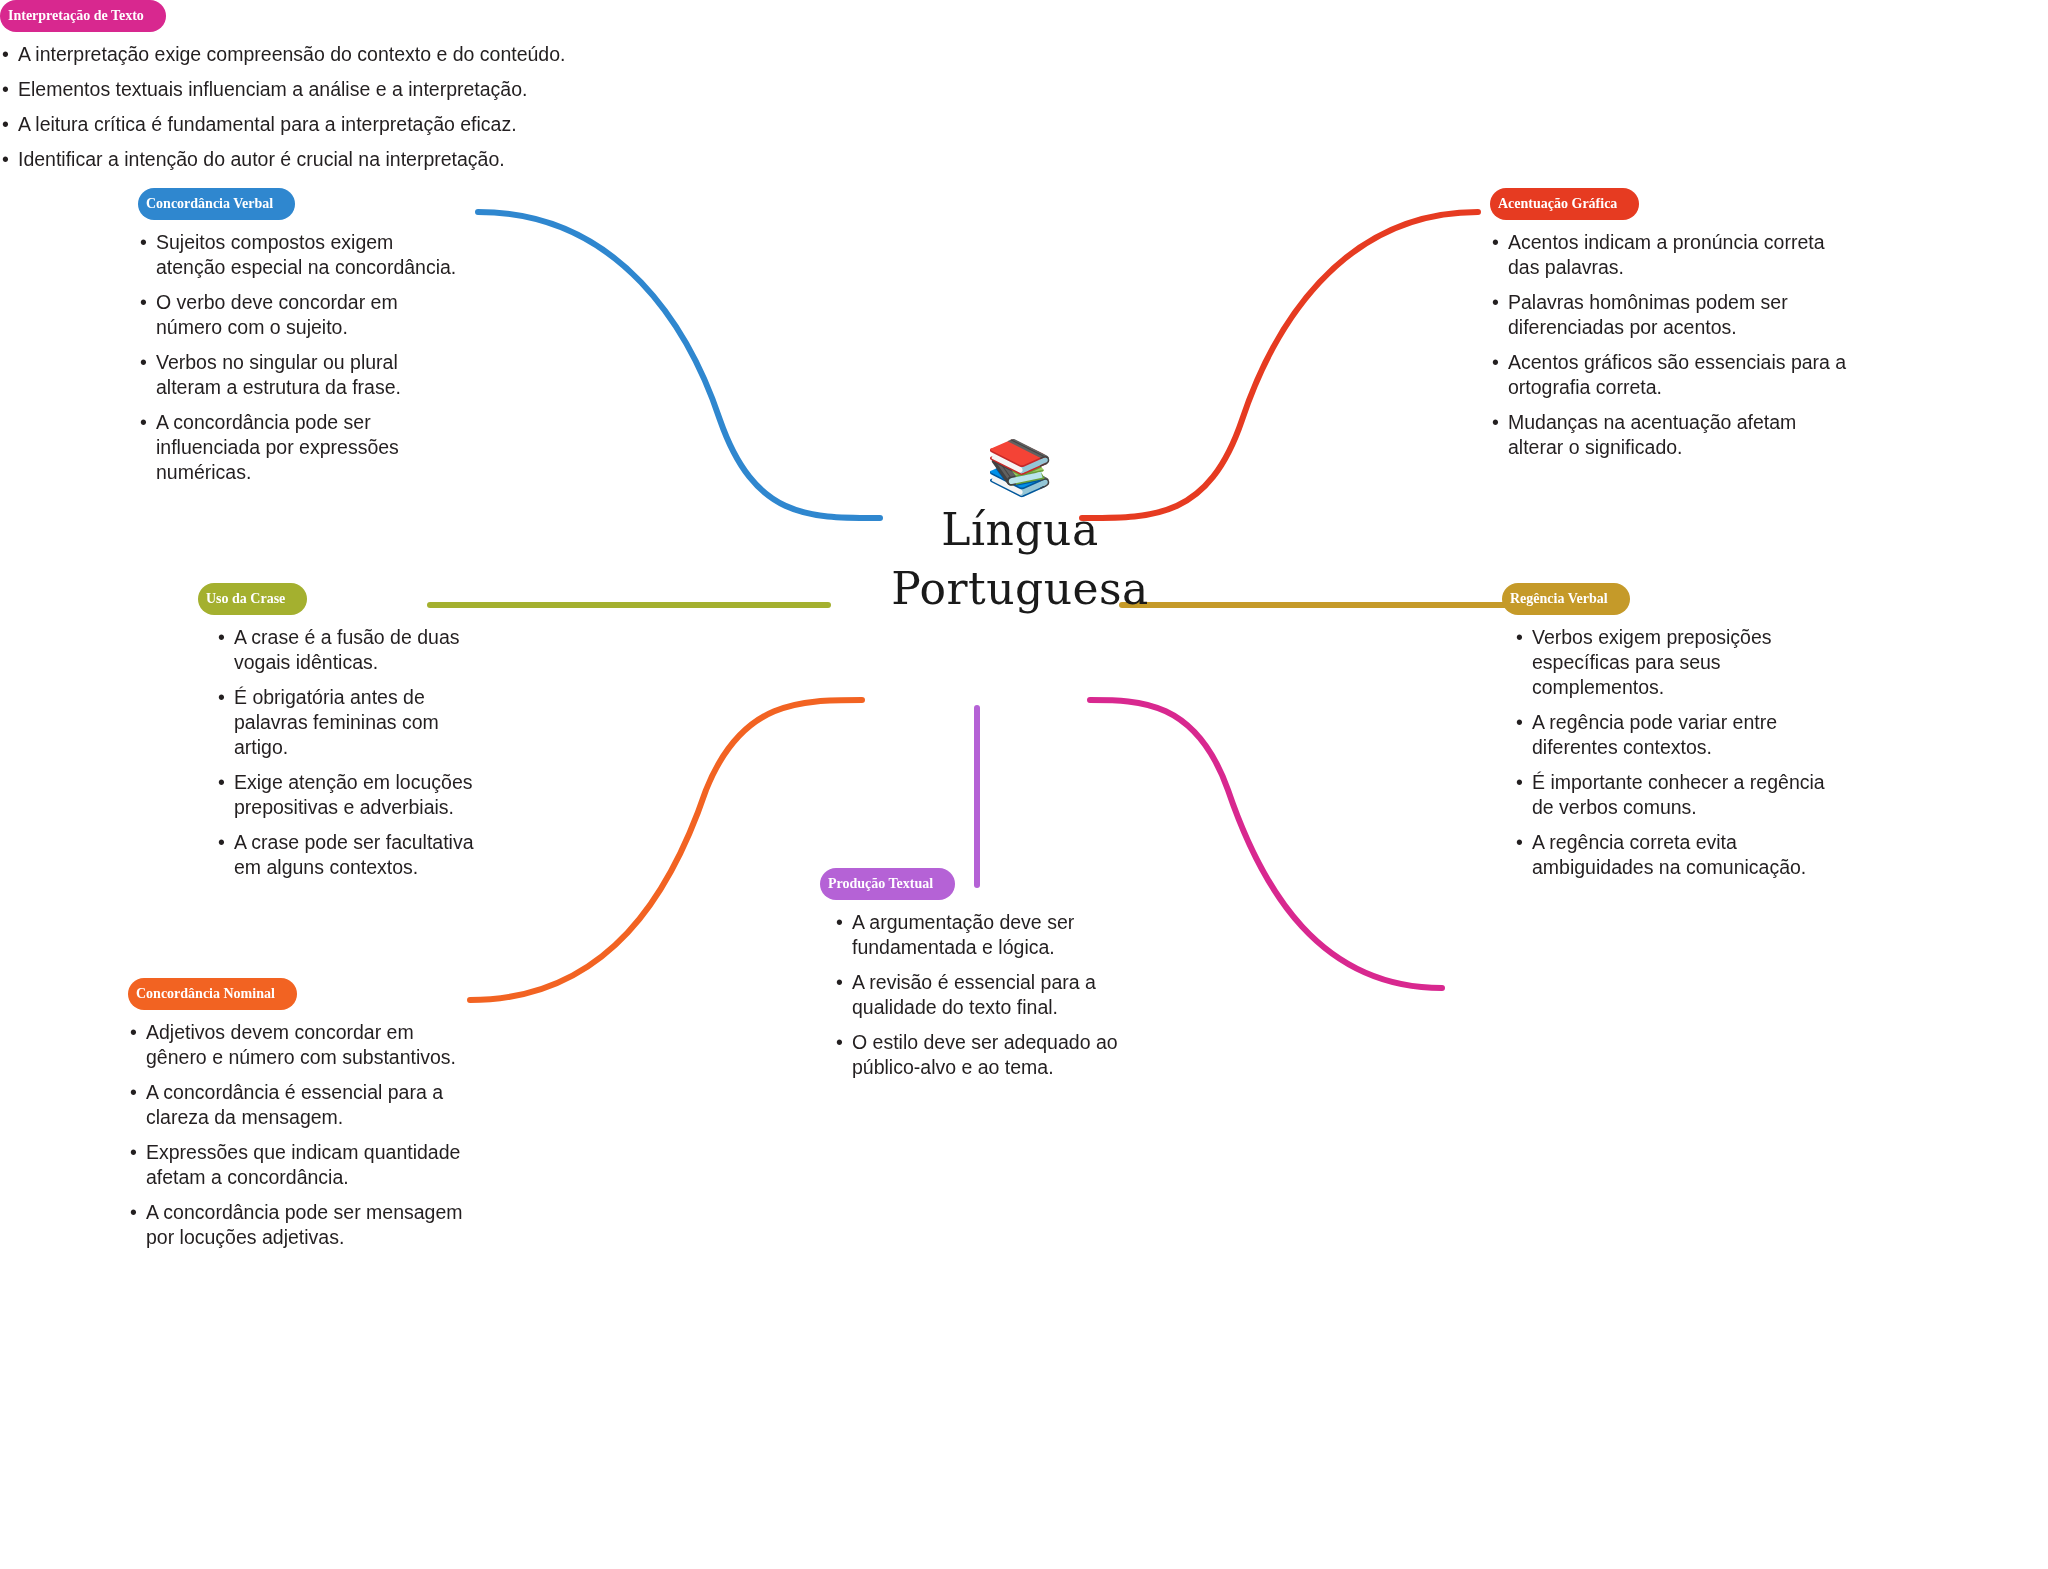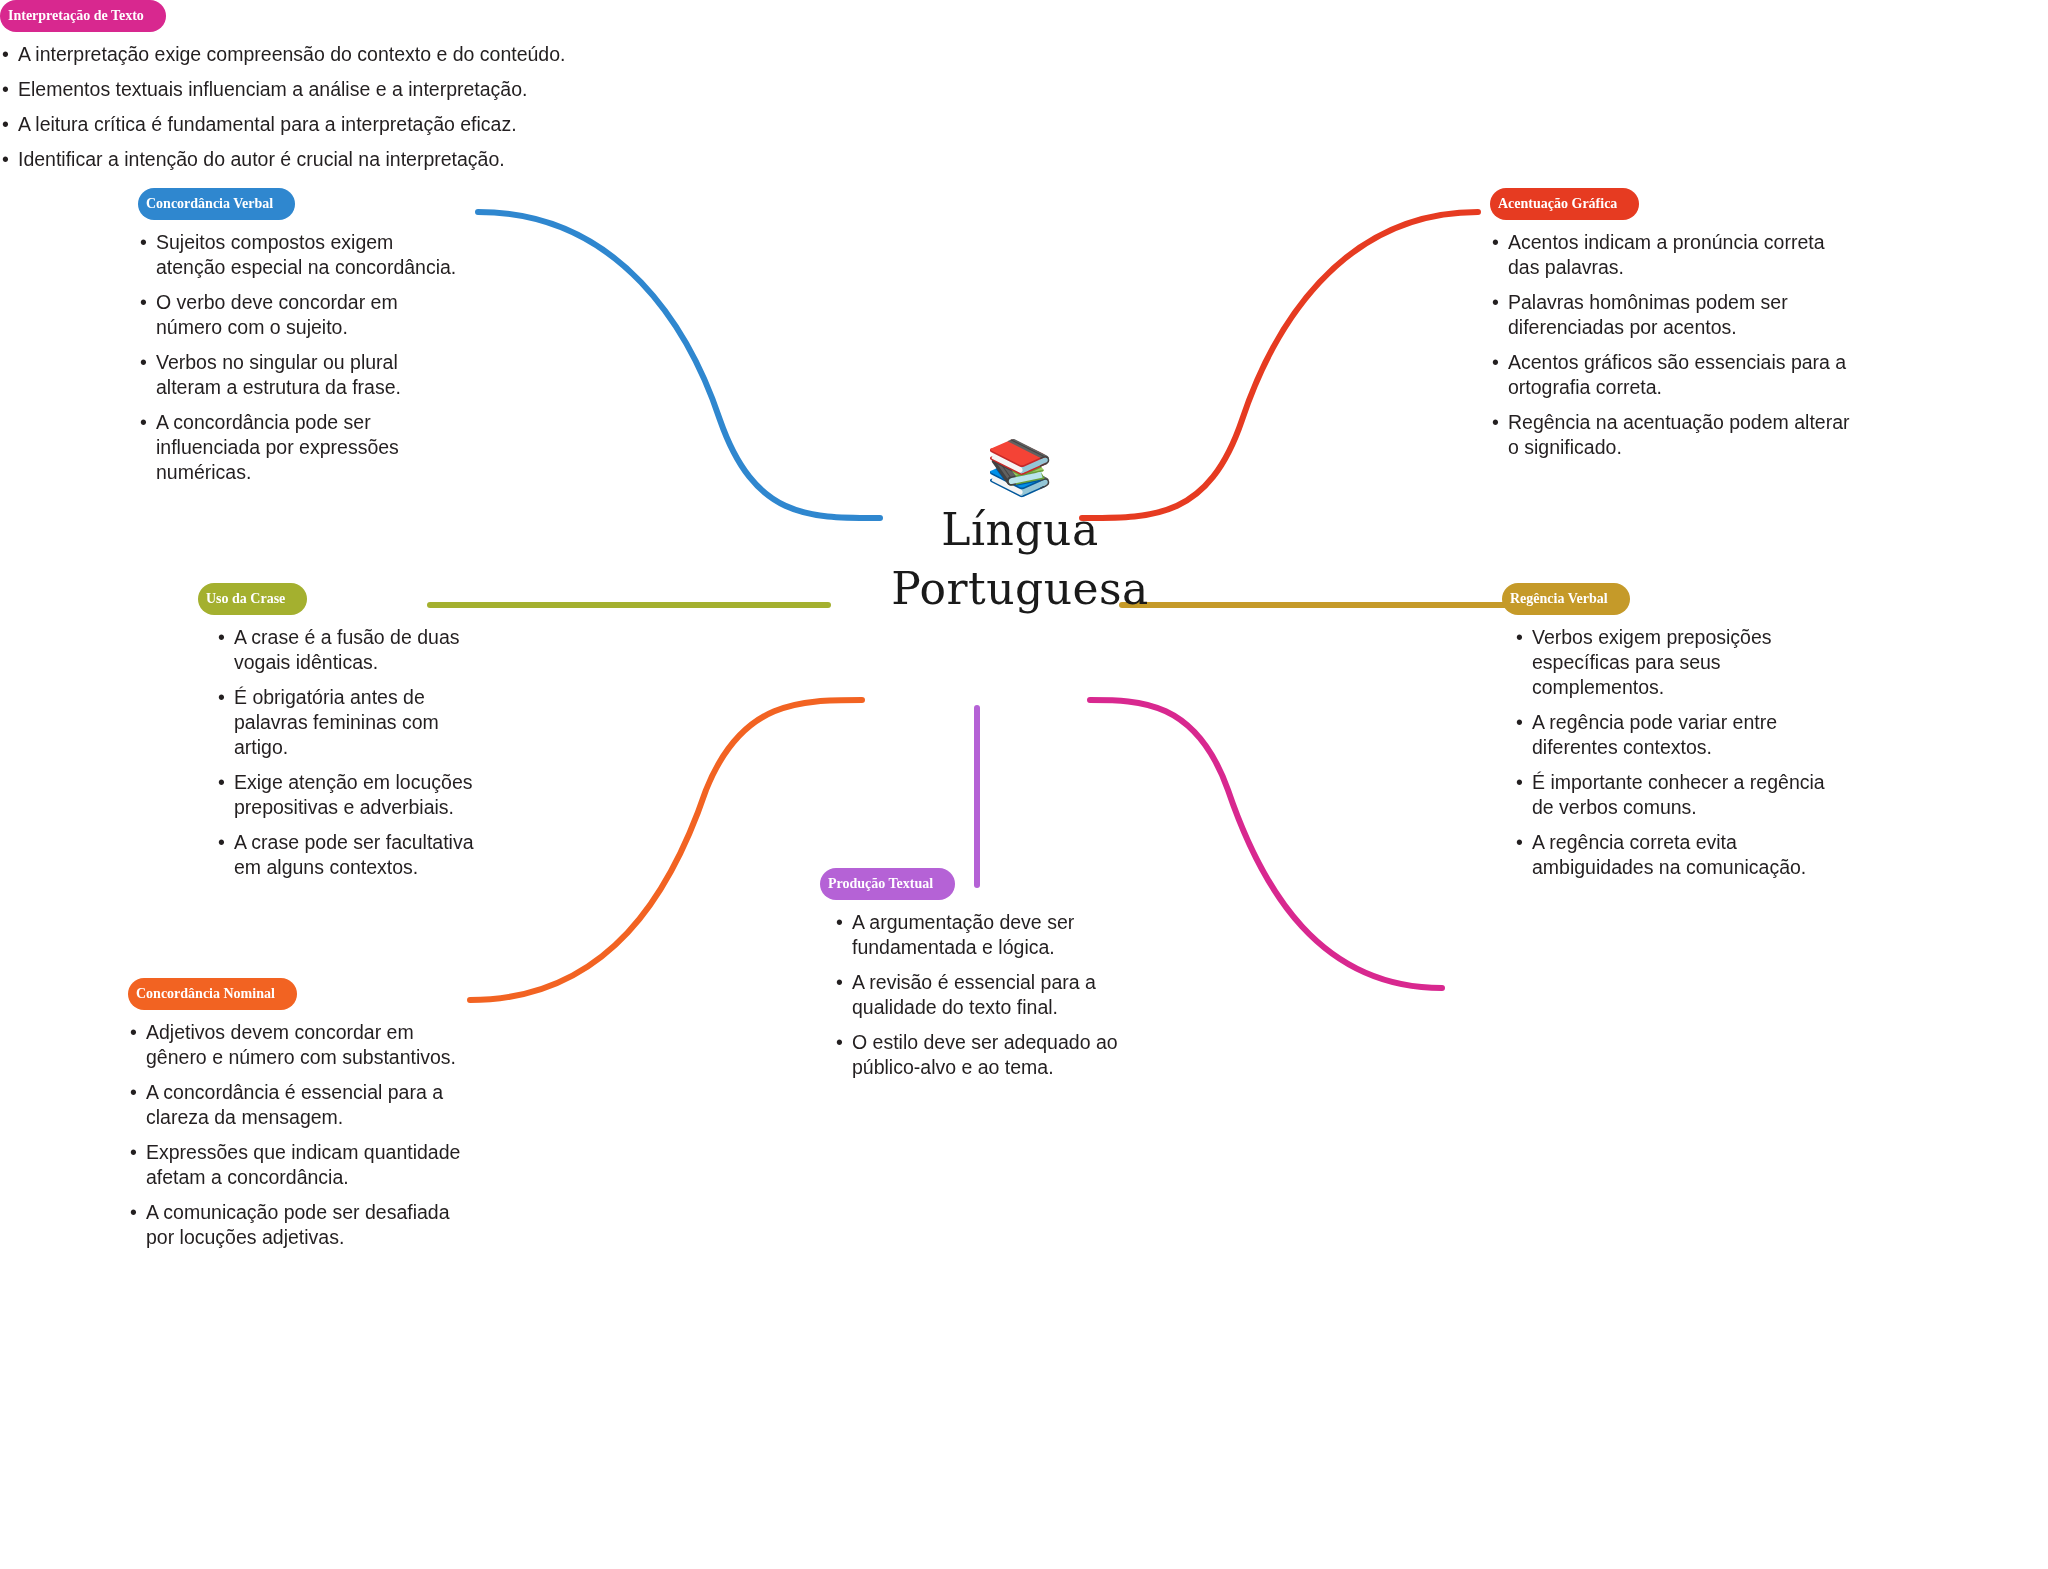--- a/index.html
+++ b/index.html
@@ -138,7 +138,7 @@
       <li>Acentos indicam a pronúncia correta das palavras.</li>
       <li>Palavras homônimas podem ser diferenciadas por acentos.</li>
       <li>Acentos gráficos são essenciais para a ortografia correta.</li>
-      <li>Regência na acentuação podem alterar o significado.</li>
+      <li>Mudanças na acentuação afetam alterar o significado.</li>
     </ul>
   </div>
 

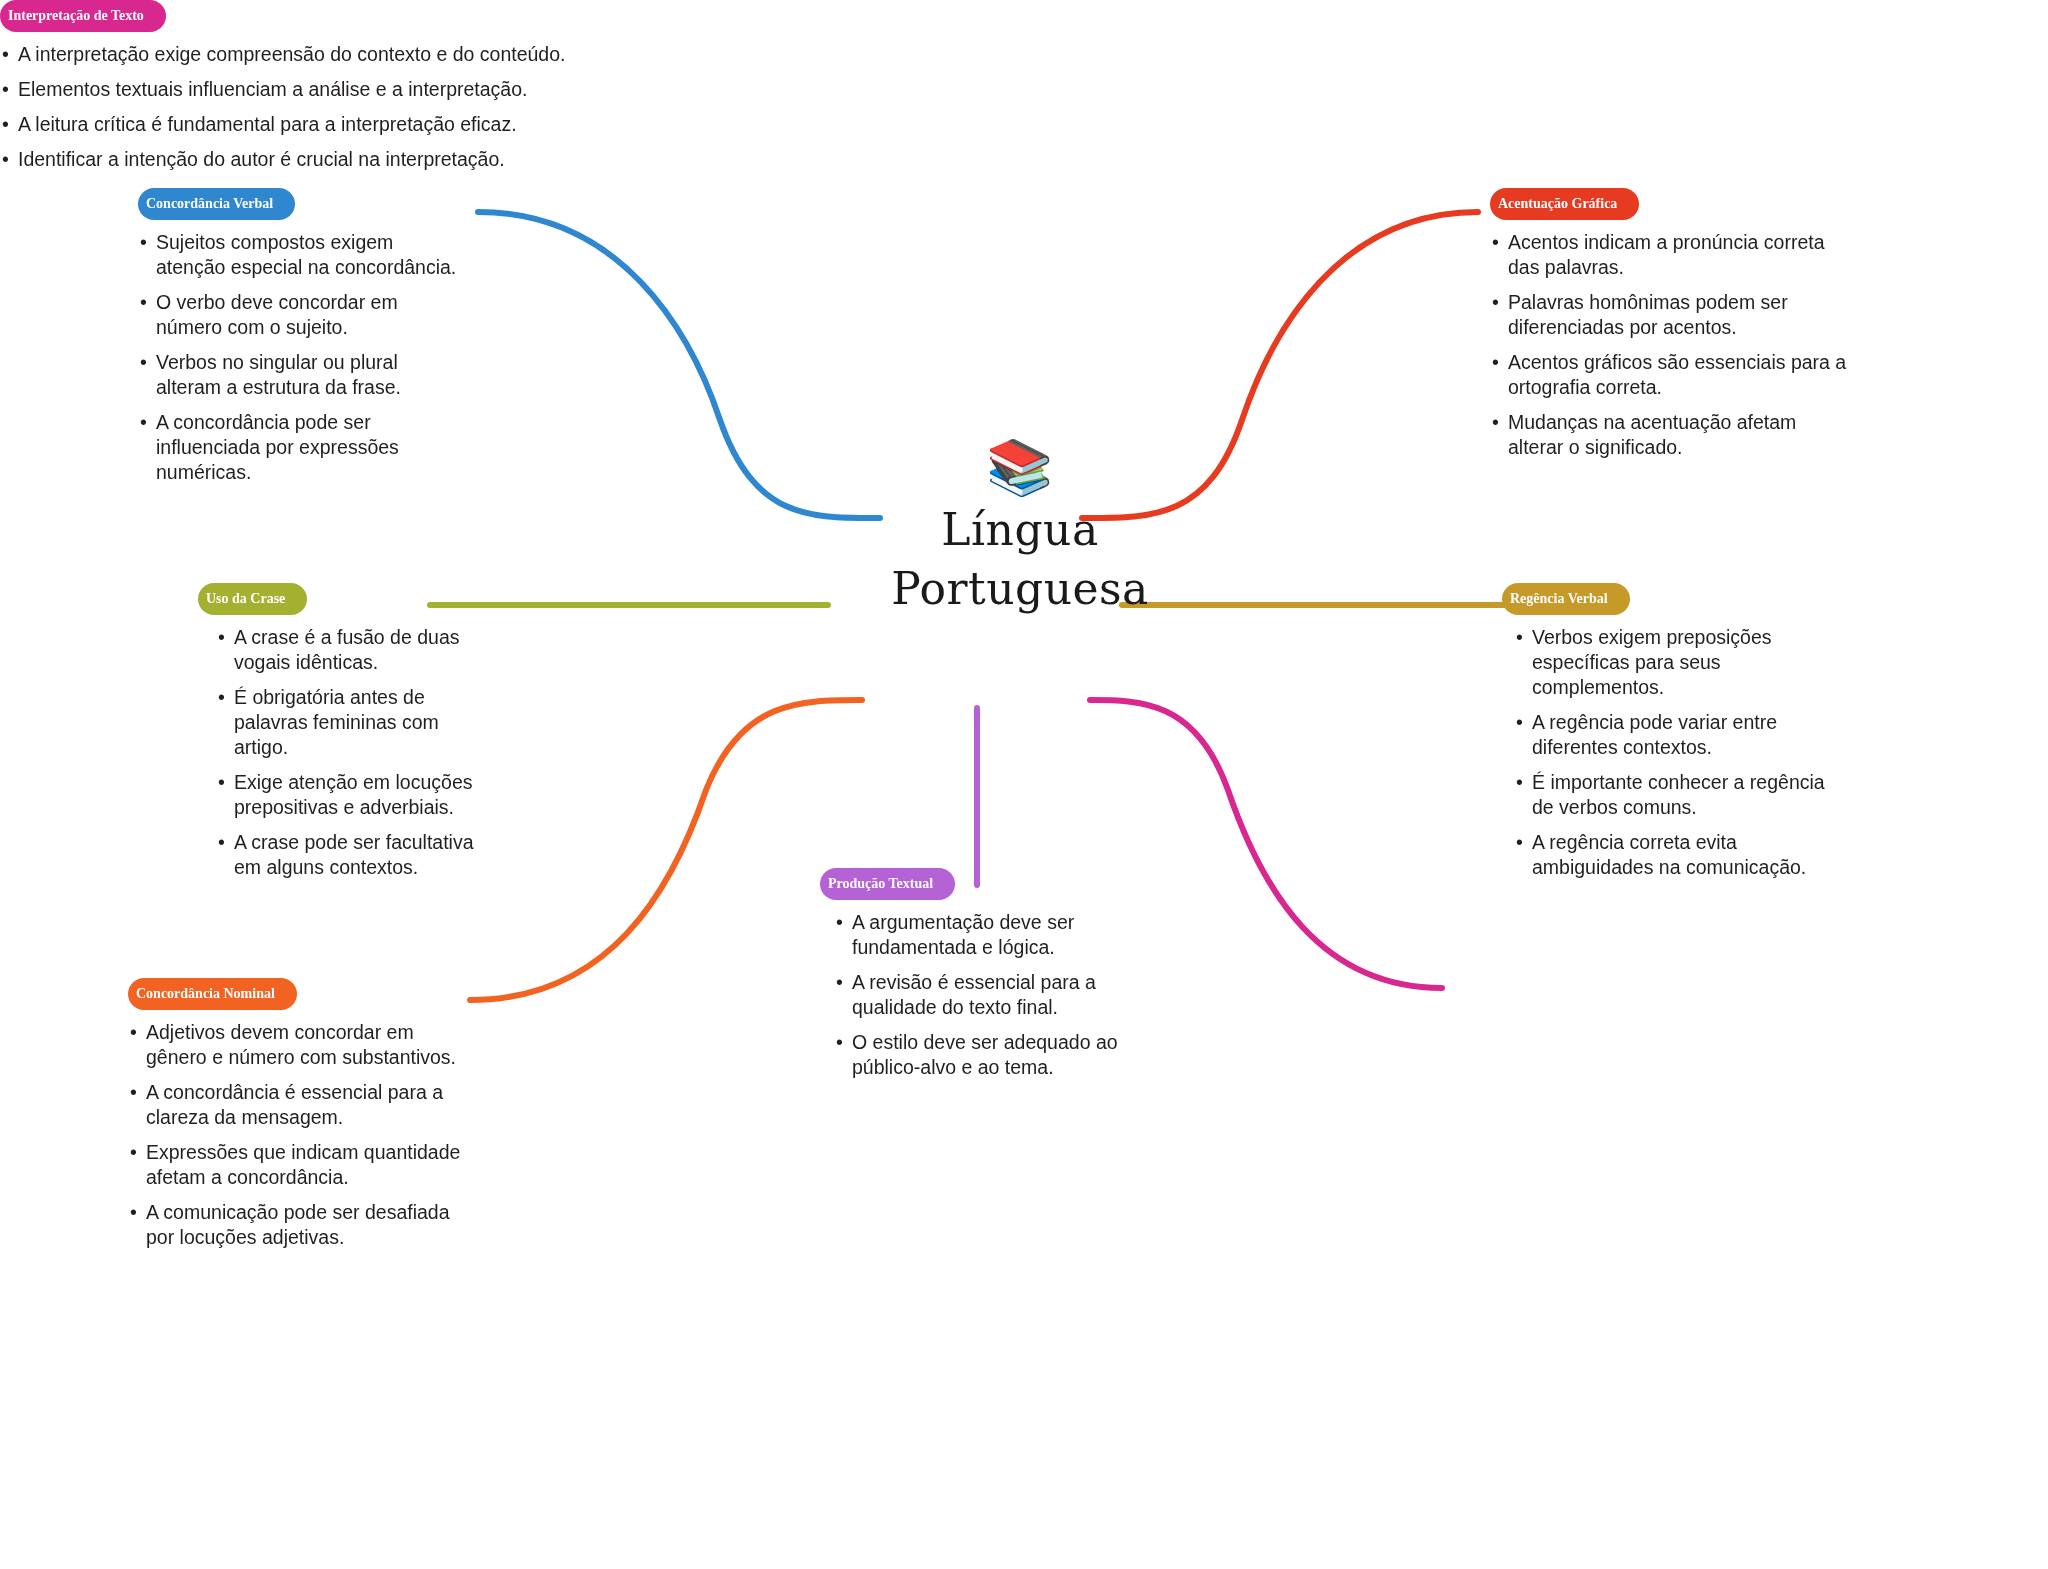--- a/index.html
+++ b/index.html
@@ -168,7 +168,7 @@
       <li>Adjetivos devem concordar em gênero e número com substantivos.</li>
       <li>A concordância é essencial para a clareza da mensagem.</li>
       <li>Expressões que indicam quantidade afetam a concordância.</li>
-      <li>A comunicação pode ser desafiada por locuções adjetivas.</li>
+      <li>A concordância pode ser mensagem por locuções adjetivas.</li>
     </ul>
   </div>
 

